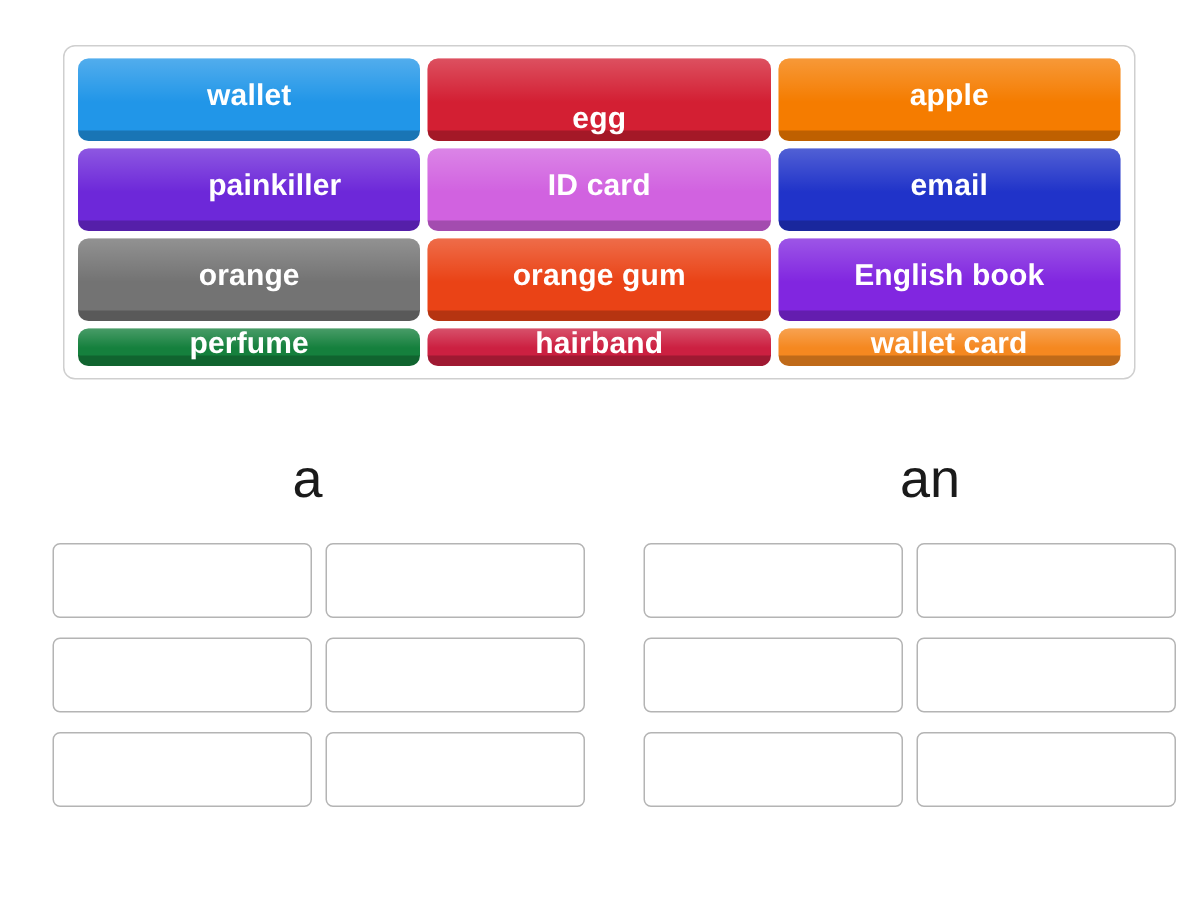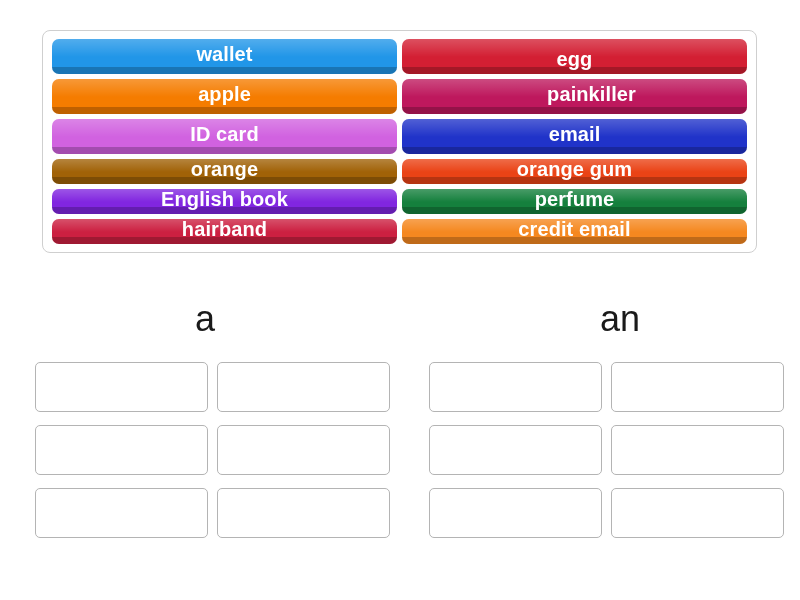--- a/index.html
+++ b/index.html
@@ -25,7 +25,7 @@
   }
   .tile-grid {
     display: grid;
-    grid-template-columns: repeat(2, 1fr);
+    grid-template-columns: repeat(3, 1fr);
     grid-template-rows: repeat(3, 1fr);
     gap: 5px 5px;
     width: 100%; height: 100%;

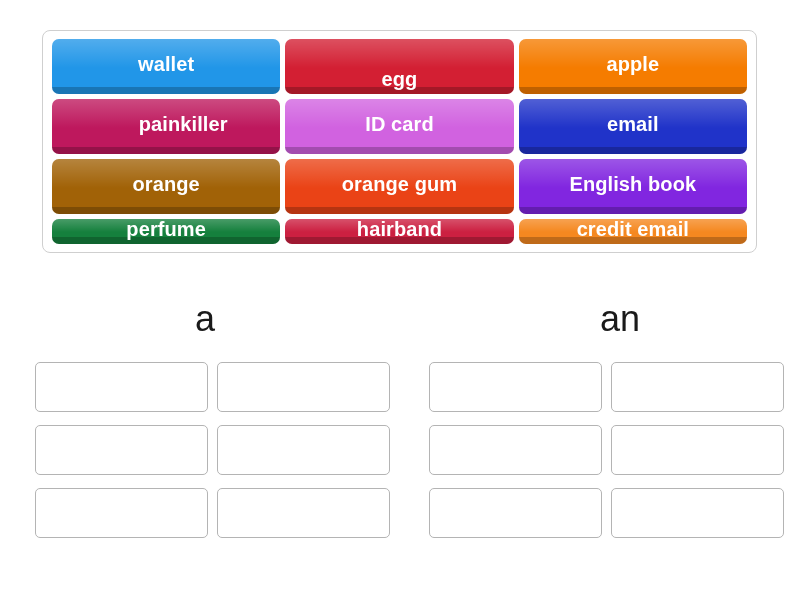--- a/index.html
+++ b/index.html
@@ -127,7 +127,7 @@
         <div class="tile" style="background: rgb(245, 124, 0);">
           <span class="tile-label">apple</span>
         </div>
-        <div class="tile" style="background: #be185d; padding-left: 38px;">
+        <div class="tile" style="background: #6d28d9; padding-left: 38px;">
           <span class="tile-label">painkiller</span>
         </div>
         <div class="tile" style="background: rgb(209, 98, 224);">

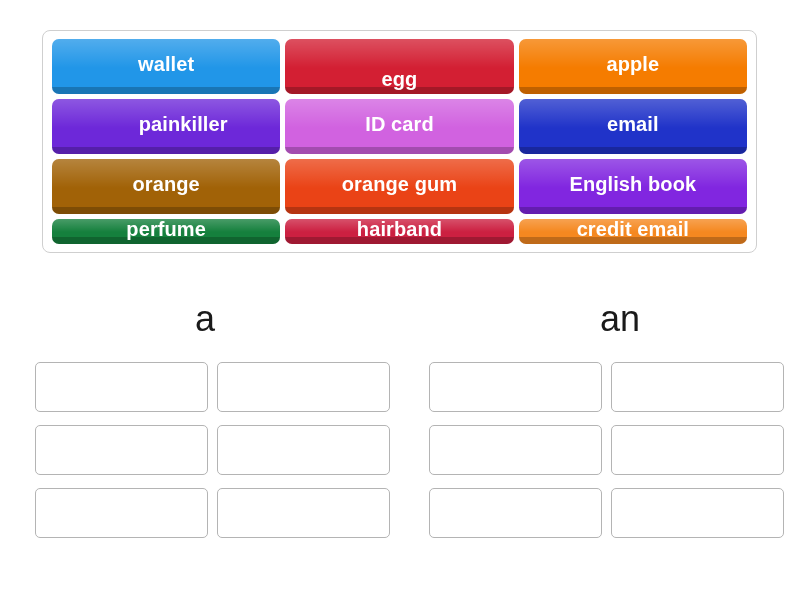--- a/index.html
+++ b/index.html
@@ -136,7 +136,7 @@
         <div class="tile" style="background: rgb(32, 51, 201);">
           <span class="tile-label">email</span>
         </div>
-        <div class="tile" style="background: #a16207;">
+        <div class="tile" style="background: #737373;">
           <span class="tile-label">orange</span>
         </div>
         <div class="tile" style="background: rgb(234, 67, 22);">

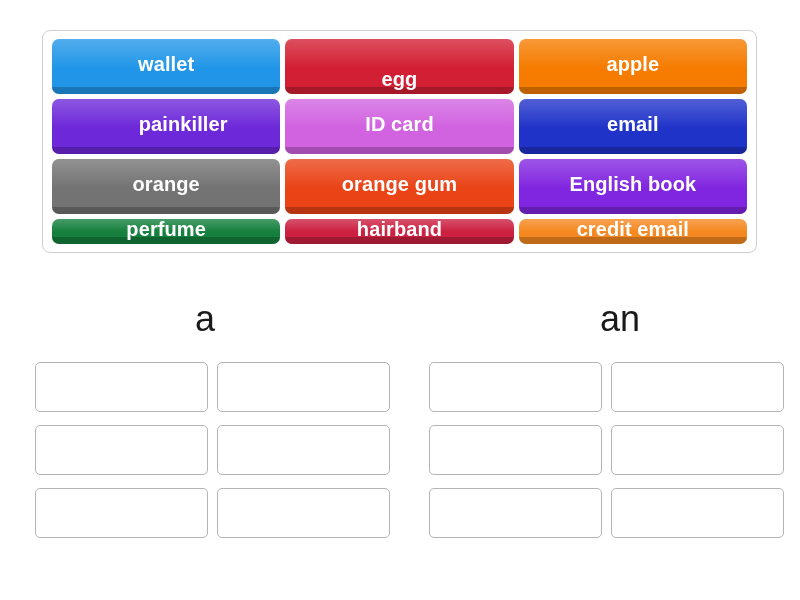--- a/index.html
+++ b/index.html
@@ -152,7 +152,7 @@
           <span class="tile-label">hairband</span>
         </div>
         <div class="tile" style="background: rgb(245, 136, 32);">
-          <span class="tile-label">credit email</span>
+          <span class="tile-label">wallet card</span>
         </div>
       </div>
   </div>

